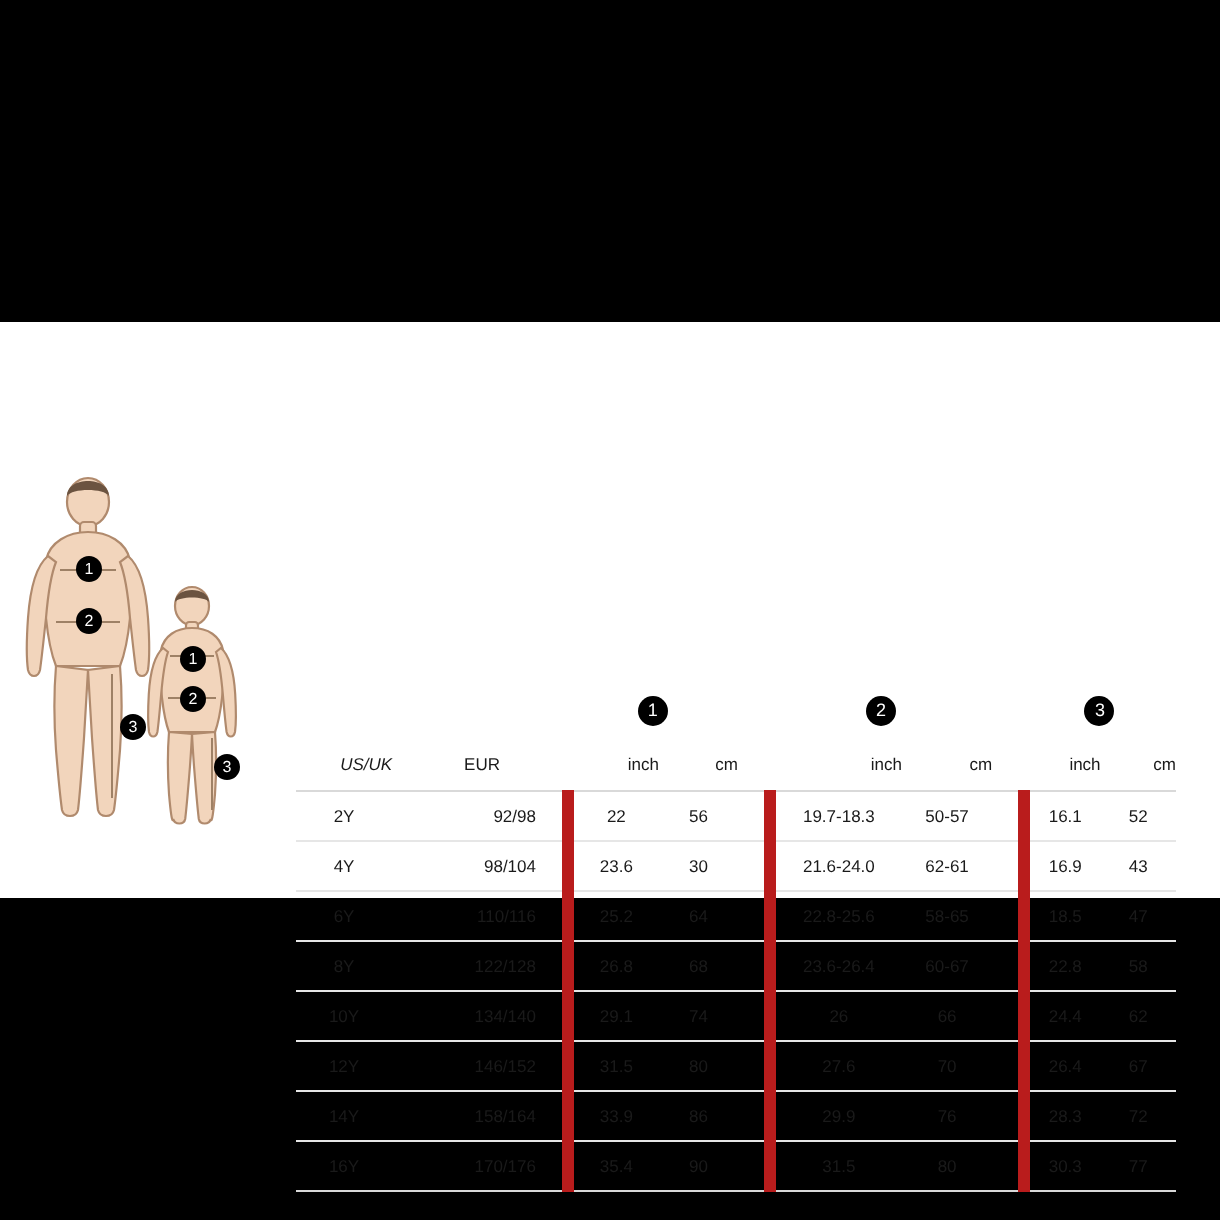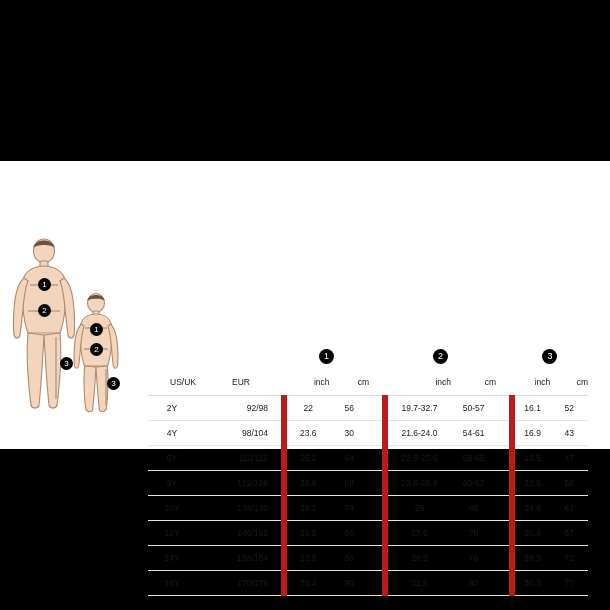--- a/index.html
+++ b/index.html
@@ -105,6 +105,7 @@
   .hdr-row td.lead {
     text-align: right;
     padding-right: 10px;
+    font-style: italic;
   }
   .hdr-row td.lead2 {
     text-align: center;

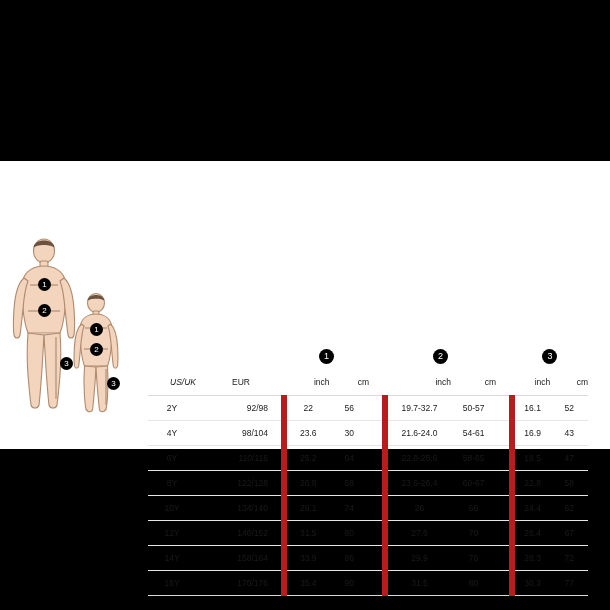--- a/index.html
+++ b/index.html
@@ -257,7 +257,7 @@
           <td class="sep">22</td>
           <td>56</td>
           <td class="spacer-col"></td>
-          <td class="sep">19.7-32.7</td>
+          <td class="sep">19.7-18.3</td>
           <td>50-57</td>
           <td class="spacer-col"></td>
           <td class="sep">16.1</td>

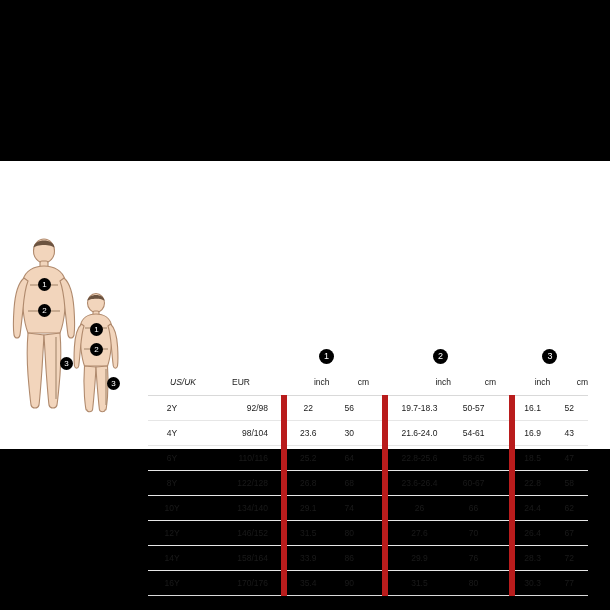--- a/index.html
+++ b/index.html
@@ -272,7 +272,7 @@
           <td>30</td>
           <td class="spacer-col"></td>
           <td class="sep">21.6-24.0</td>
-          <td>54-61</td>
+          <td>62-61</td>
           <td class="spacer-col"></td>
           <td class="sep">16.9</td>
           <td>43</td>

